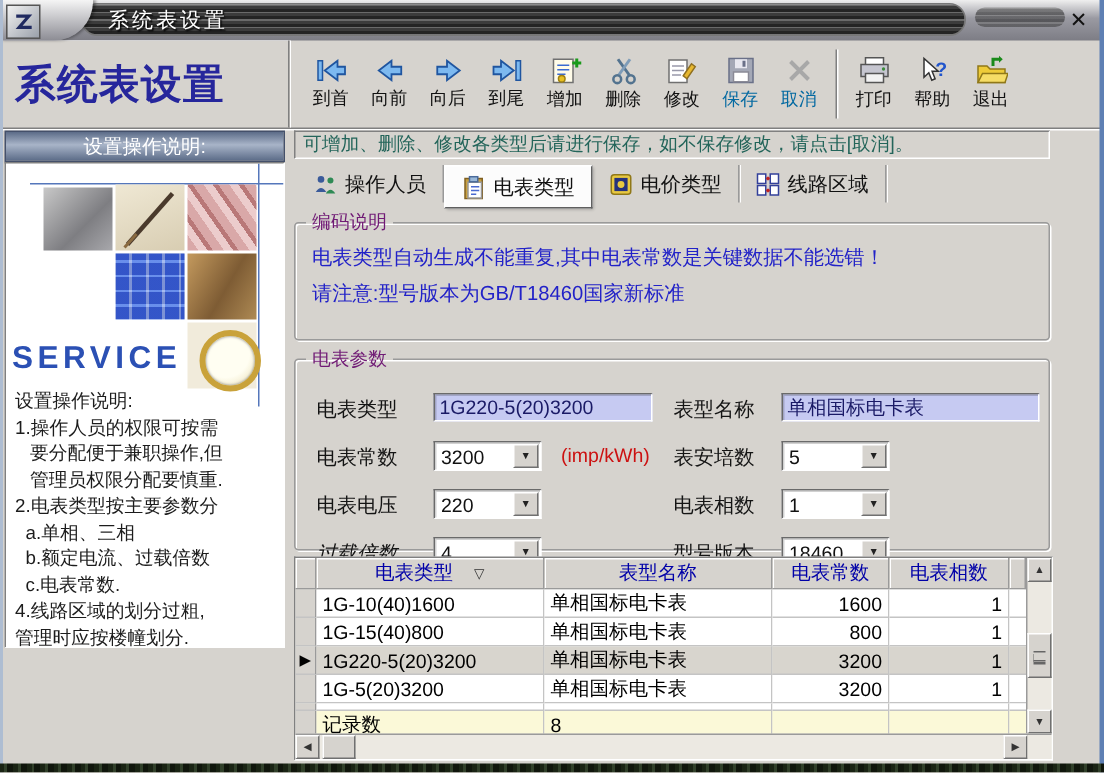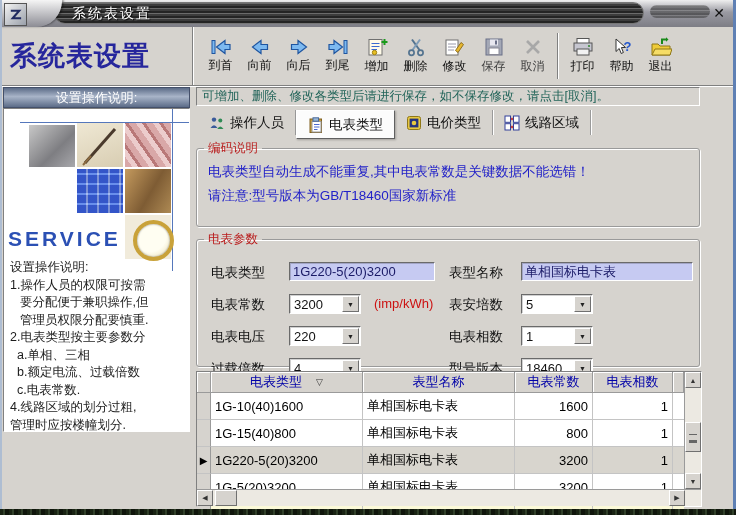--- a/index.html
+++ b/index.html
@@ -21,7 +21,7 @@
   .tb-buttons{display:flex;align-items:center;padding-left:8px;}
   .tb-btn{width:39px;height:52px;display:flex;flex-direction:column;align-items:center;justify-content:center;gap:1px;cursor:default;}
   .tb-btn .lbl{font-size:12px;color:#111;white-space:nowrap;}
-  .tb-btn.disabled .lbl{color:#404040;}
+  .tb-btn.disabled .lbl{color:#0369a1;}
   .tb-sep{width:1px;height:46px;background:#808080;box-shadow:1px 0 0 #fff;margin:0 5px;}
   
   .sidebar{position:absolute;left:2px;top:85px;width:190px;height:352px;}

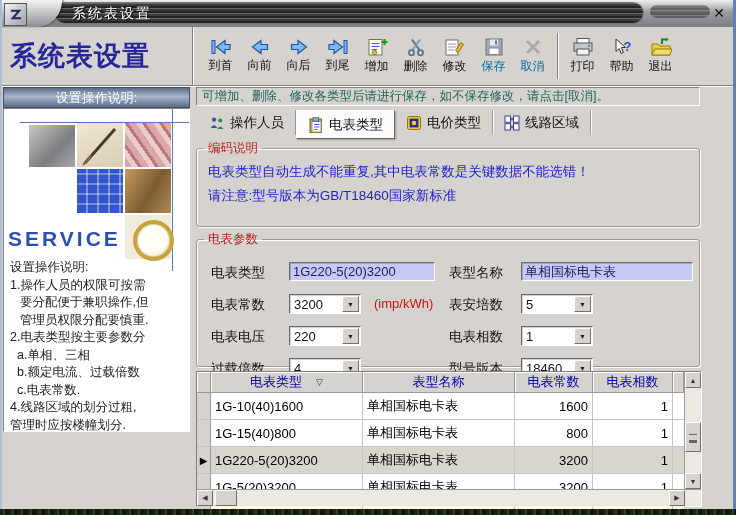--- a/index.html
+++ b/index.html
@@ -41,7 +41,7 @@
   .tab{display:flex;align-items:center;gap:5px;padding:0 11px;height:25px;font-size:13.5px;color:#111;border-right:1px solid #9a9a9a;box-shadow:1px 0 0 #fff;cursor:default;}
   .tab.active{background:#fcfcfc;border:1px solid;border-color:#fff #606060 #606060 #fff;height:27px;box-shadow:1px 1px 2px rgba(0,0,0,.25);}
   fieldset{position:absolute;left:4px;width:504px;margin:0;padding:0;border:1px solid #9a9a9a;border-radius:3px;box-shadow:inset 1px 1px 0 #fff,1px 1px 0 #fff;box-sizing:border-box;}
-  legend{font-size:12.5px;color:#b91c1c;margin-left:7px;padding:0 4px;}
+  legend{font-size:12.5px;color:#701a75;margin-left:7px;padding:0 4px;}
   #coding-box{top:55px;height:87px;}
   .info-line{font-size:13.5px;color:#2222c8;margin:6px 0 0 11px;white-space:nowrap;}
   #params-box{top:146px;height:136px;}

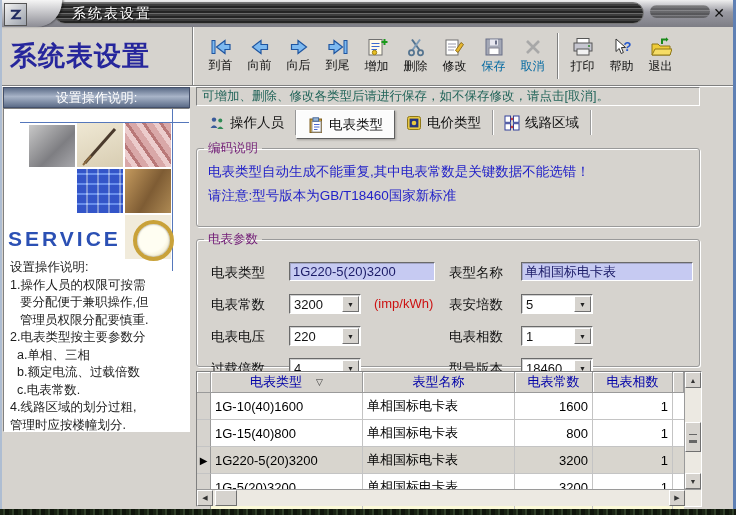--- a/index.html
+++ b/index.html
@@ -364,7 +364,7 @@
         <span class="cbtn">▼</span>
       </div>
 
-      <div class="frow" style="left:14px;top:110px;">
+      <div class="frow" style="left:14px;top:110px;font-style:italic;">
           <span class="flabel">过载倍数</span>
         </div>
       <div class="combo" style="position:absolute;left:92px;top:110px;">

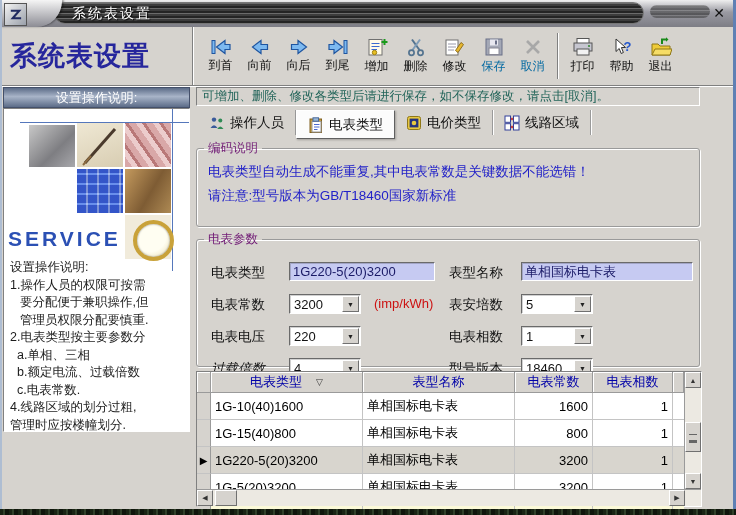--- a/index.html
+++ b/index.html
@@ -56,7 +56,7 @@
   .grid{position:absolute;left:4px;top:286px;width:506px;height:136px;border:1px solid;border-color:#808080 #fff #fff #808080;background:#fff;box-sizing:border-box;display:flex;flex-direction:column;}
   .grid-top{display:flex;flex:1;min-height:0;}
   .gcols{flex:1;display:flex;flex-direction:column;min-width:0;}
-  .grow{display:flex;height:27px;flex:none;}
+  .grow{display:flex;height:19px;flex:none;}
   .grow.hdr{height:21px;background:#d6d3ce;}
   .gc{border-right:1px solid #c4c4c4;border-bottom:1px solid #c4c4c4;font-size:13px;display:flex;align-items:center;padding:0 4px;box-sizing:border-box;overflow:hidden;white-space:nowrap;background:#fff;}
   .hdr .gc{background:#d6d3ce;border-right:1px solid #9a9a9a;border-bottom:1px solid #9a9a9a;box-shadow:inset 1px 1px 0 #fff;color:#0000a8;justify-content:center;font-size:13px;}

